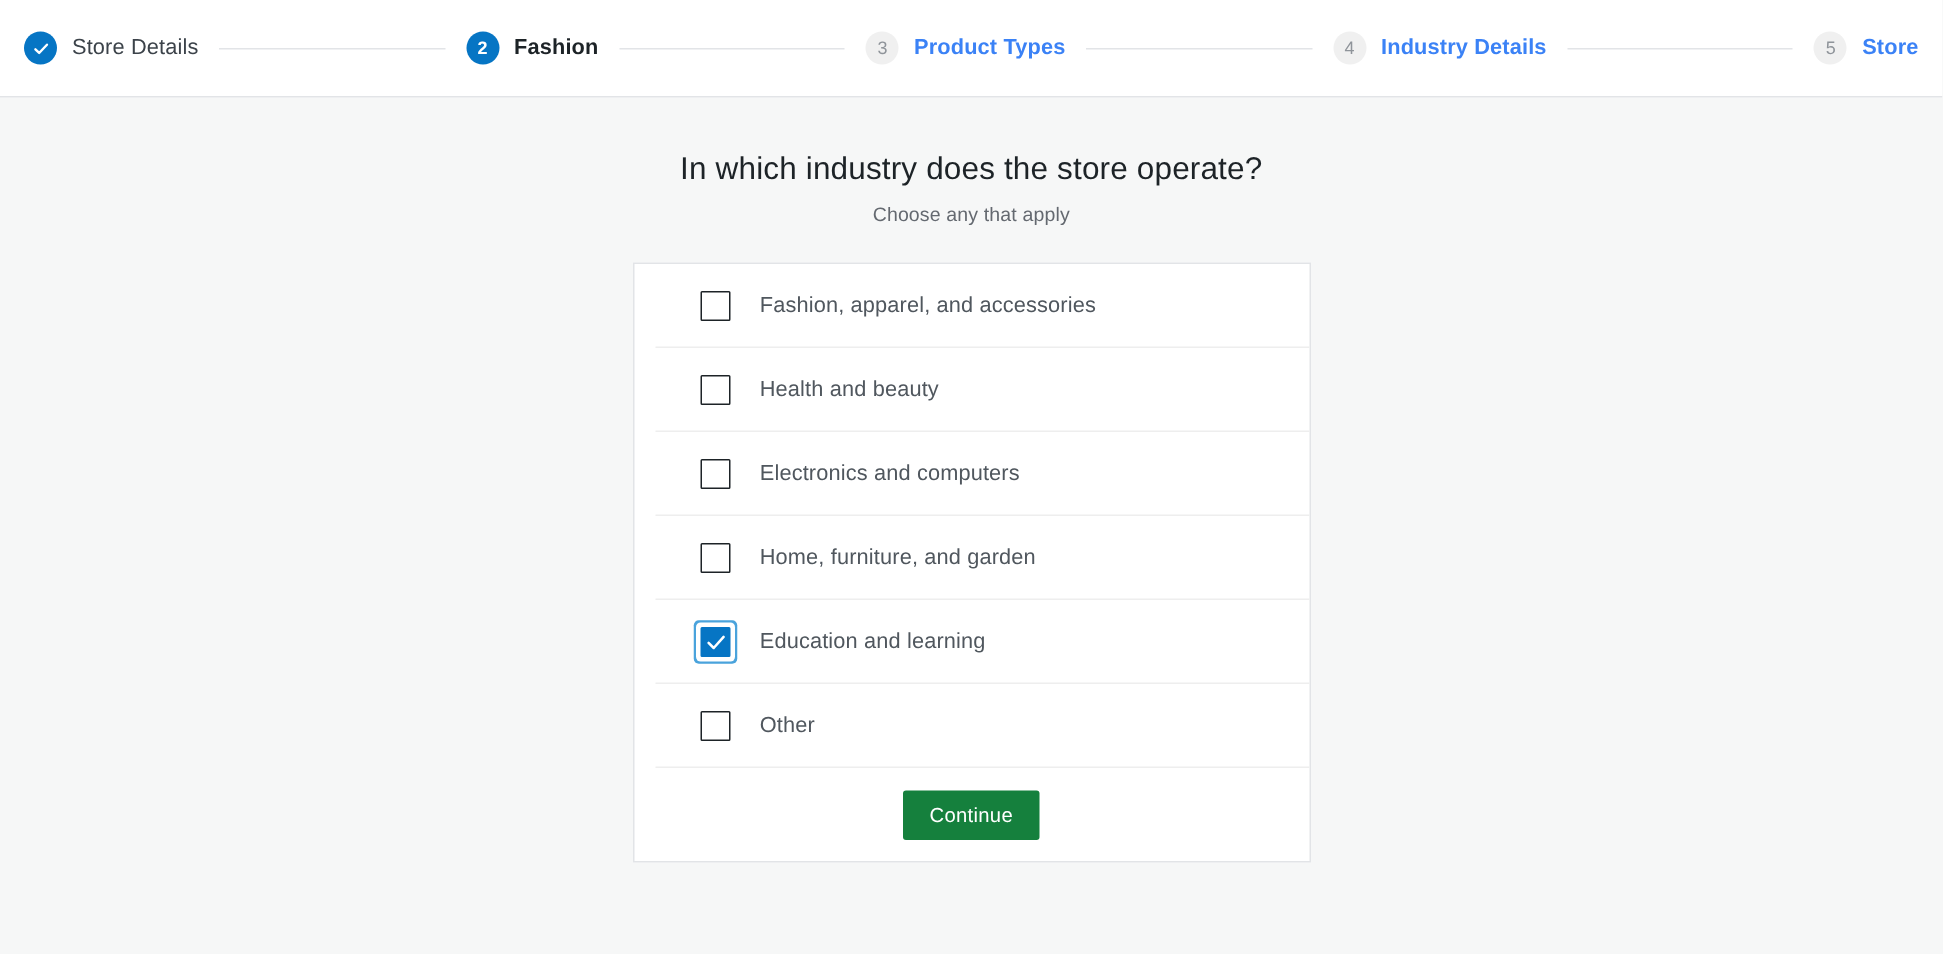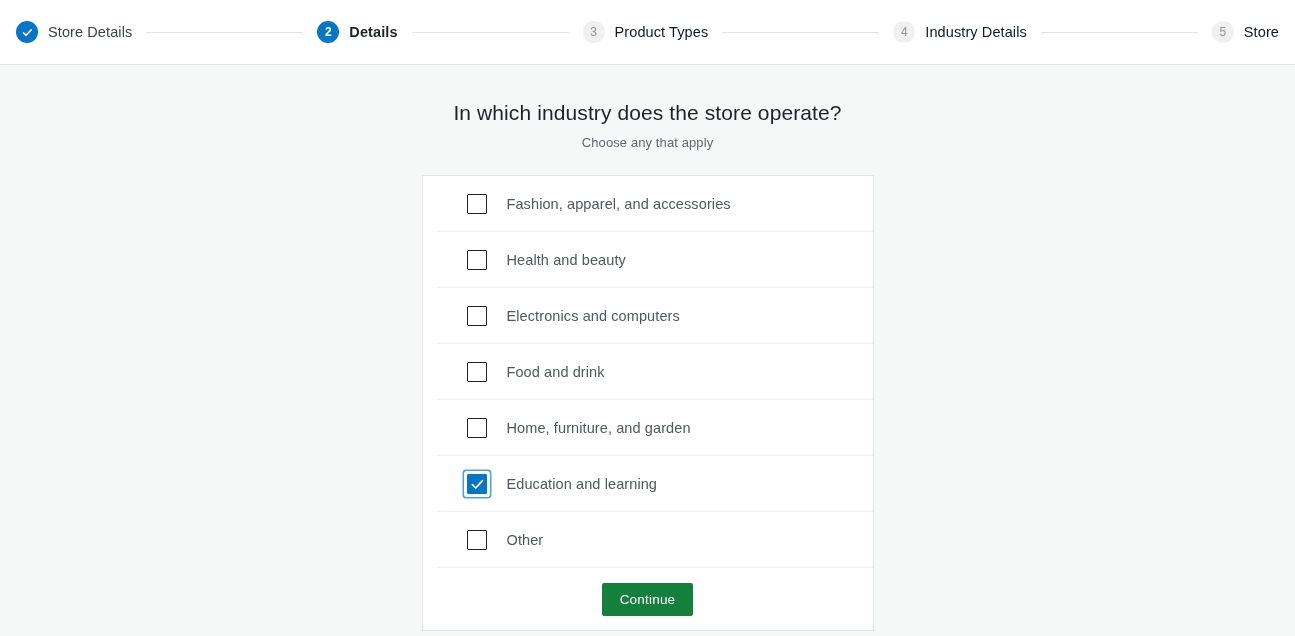--- a/index.html
+++ b/index.html
@@ -178,7 +178,7 @@
     <div class="step-connector"></div>
     <div class="step">
       <div class="step-marker current">2</div>
-      <span class="step-label current">Details</span>
+      <span class="step-label current">Fashion</span>
     </div>
     <div class="step-connector"></div>
     <div class="step">

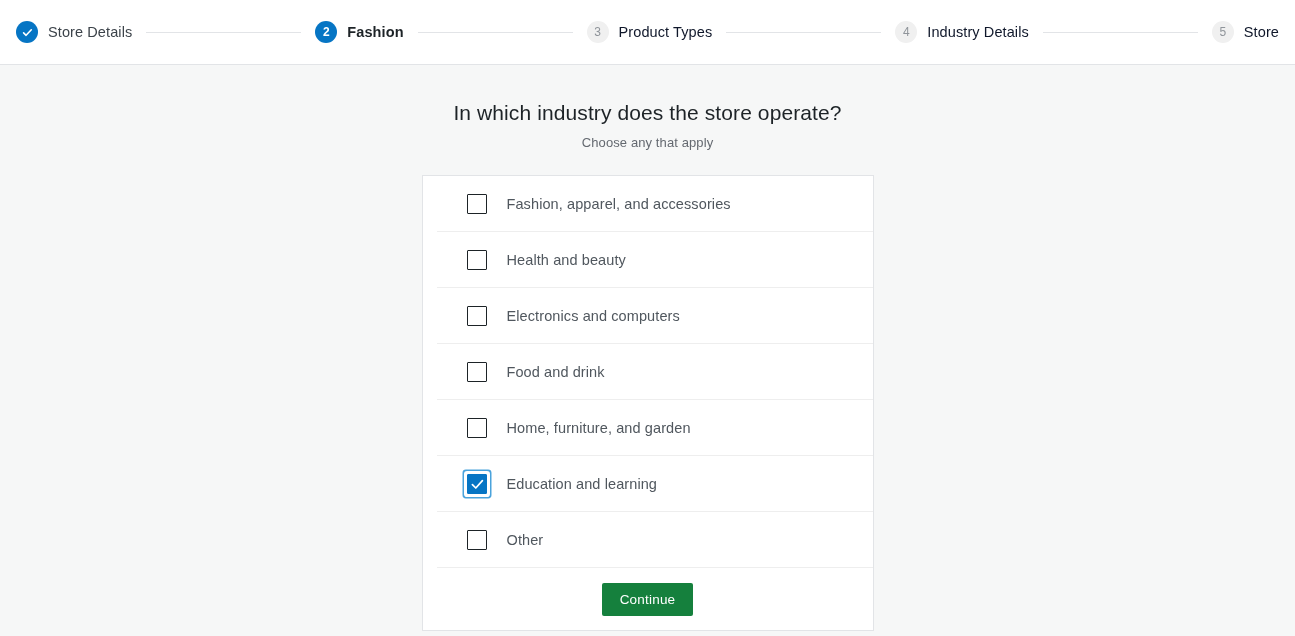--- a/index.html
+++ b/index.html
@@ -69,7 +69,8 @@
     font-weight: 700;
   }
   .step-label.upcoming {
-    color: #0f172a;
+    color: #3b82f6;
+    font-weight: bold;
   }
   .step-connector {
     flex: 1 1 auto;

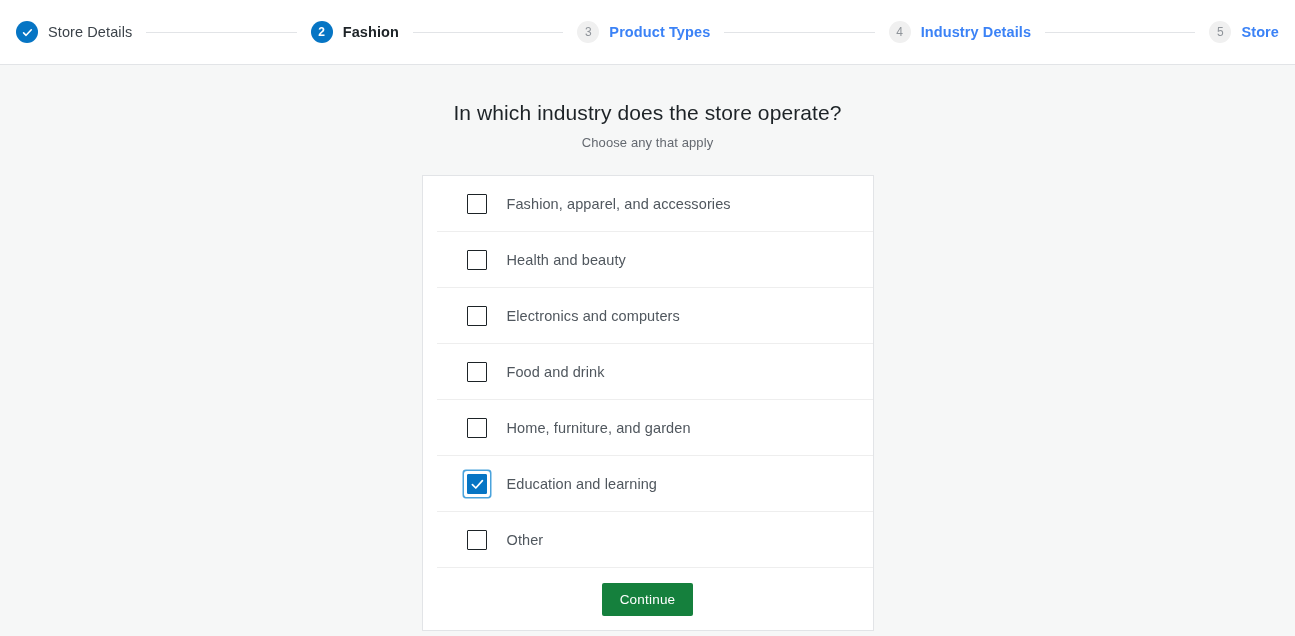--- a/index.html
+++ b/index.html
@@ -218,10 +218,6 @@
         </div>
         <div class="option-row">
           <span class="checkbox"></span>
-          <span class="option-label">Food and drink</span>
-        </div>
-        <div class="option-row">
-          <span class="checkbox"></span>
           <span class="option-label">Home, furniture, and garden</span>
         </div>
         <div class="option-row">

